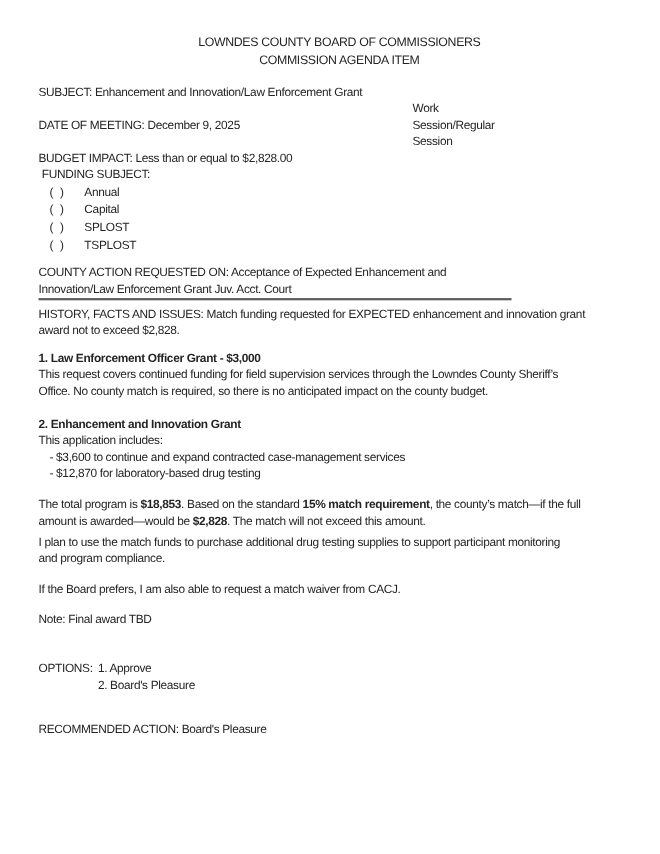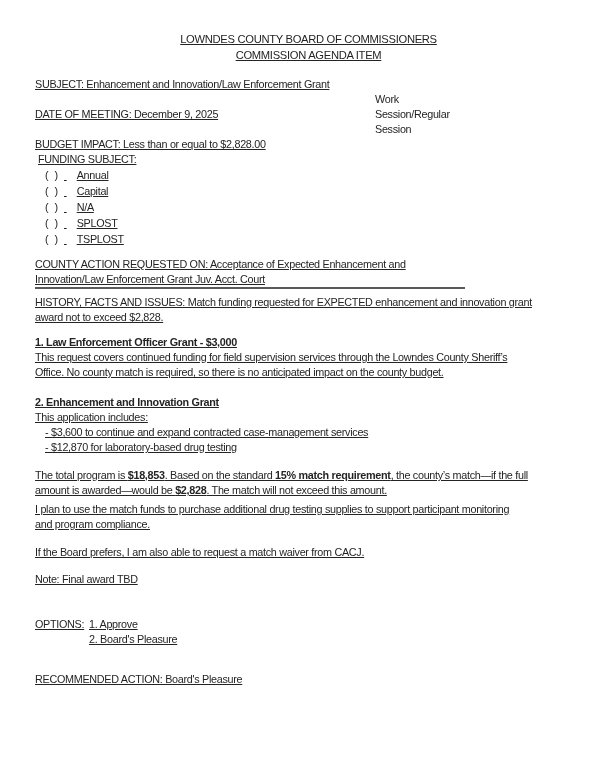--- a/index.html
+++ b/index.html
@@ -17,7 +17,6 @@
     letter-spacing: -0.3px;
     line-height: 15px;
     padding: 31px 18px 0 35px;
-    text-decoration: underline;
   }
   .title-block { text-align: center; font-size: 11.2px; line-height: 16px; }
   .head-block { position: relative; margin-top: 14px; }

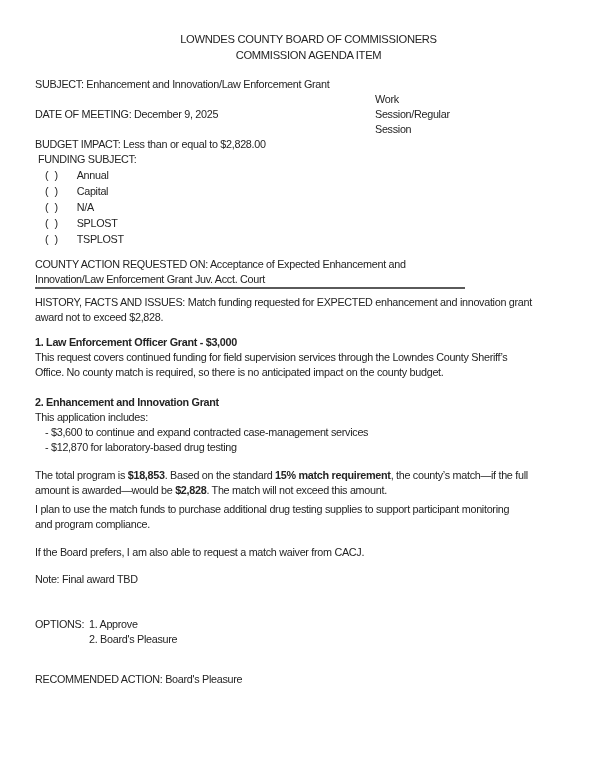--- a/index.html
+++ b/index.html
@@ -83,10 +83,6 @@
     </div>
     <div class="check">
       <span class="box">( )</span>
-      <span class="lbl">N/A</span>
-    </div>
-    <div class="check">
-      <span class="box">( )</span>
       <span class="lbl">SPLOST</span>
     </div>
     <div class="check">

